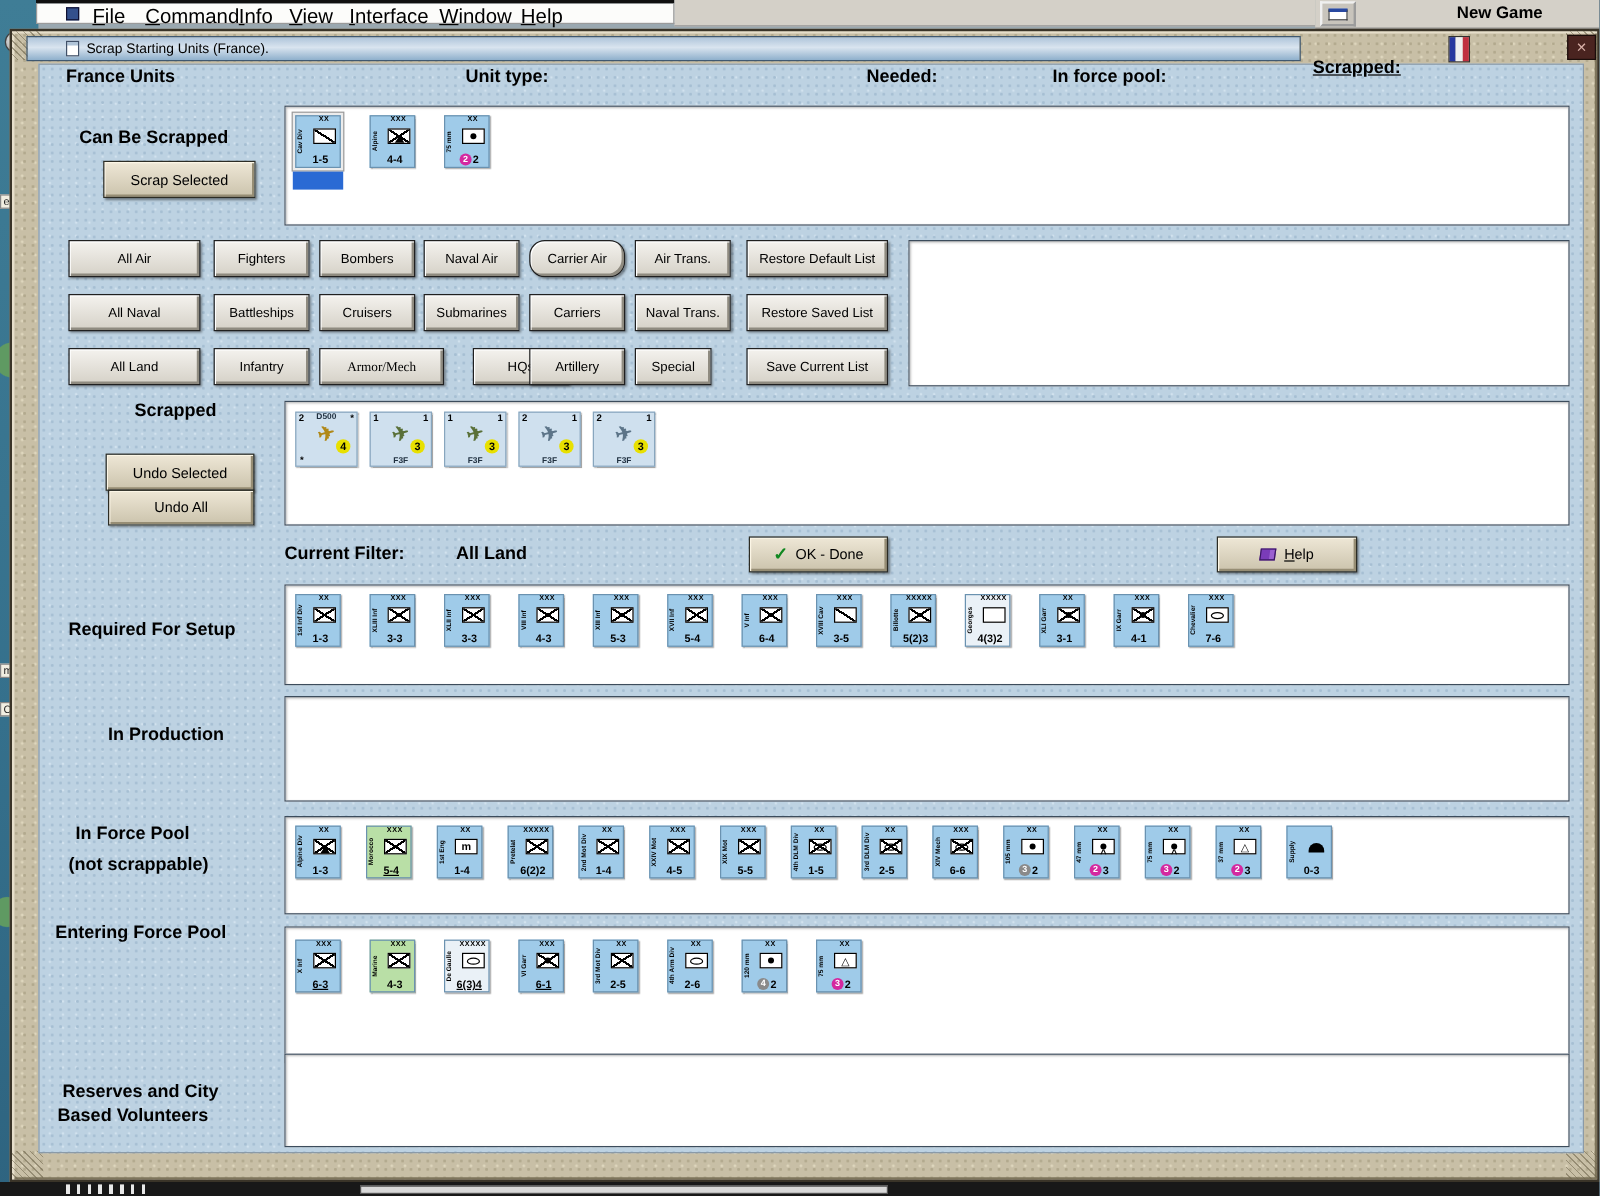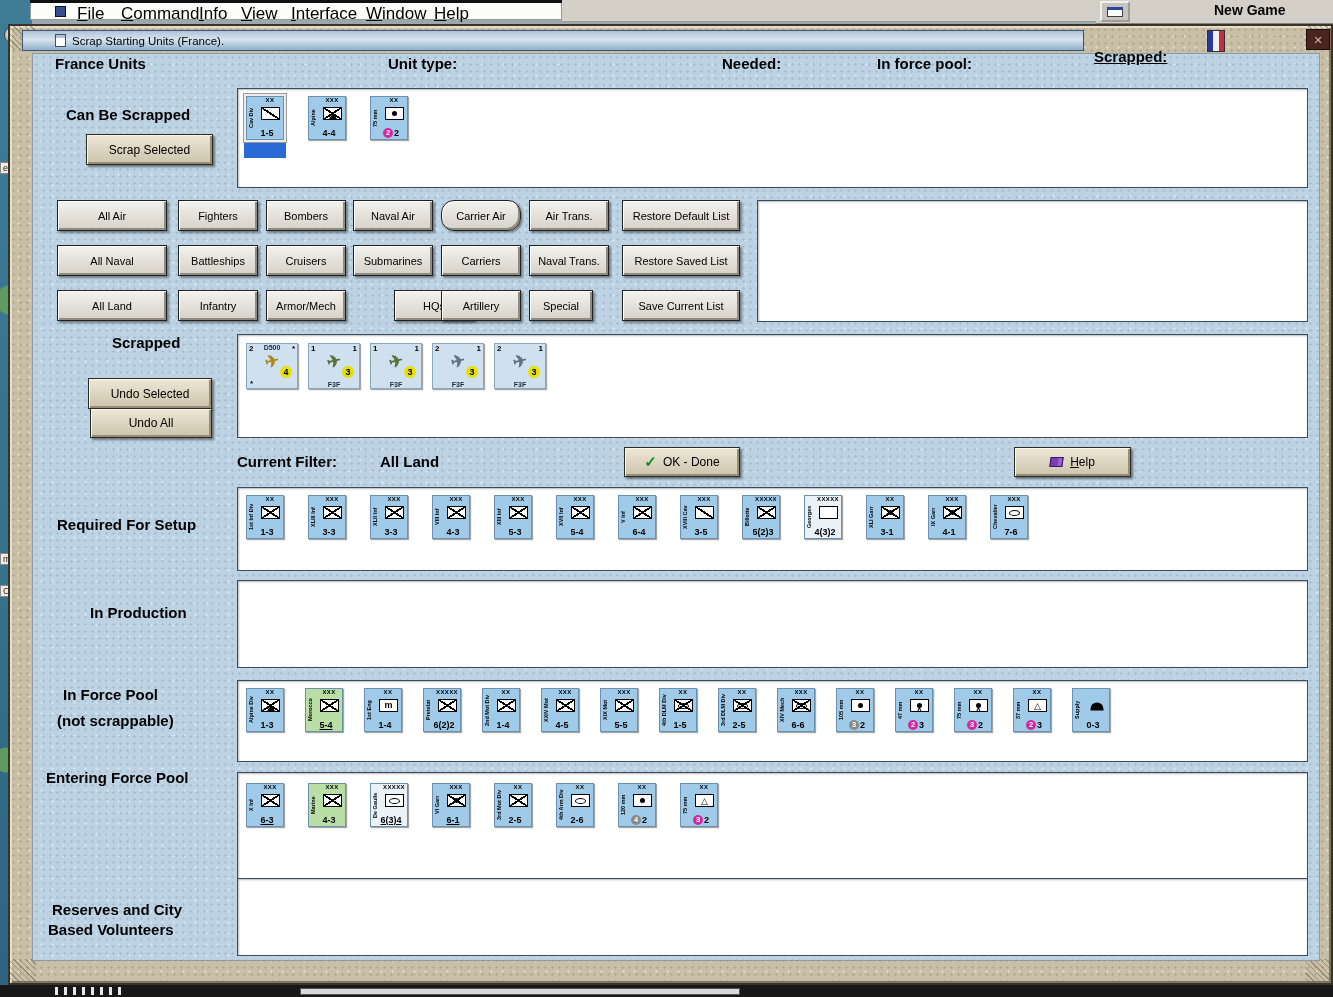--- a/index.html
+++ b/index.html
@@ -261,7 +261,7 @@
       <div class="fbtn" style="left: 622px; top: 245px; width: 118px;">Restore Saved List</div>
       <div class="fbtn" style="left: 57px; top: 290px; width: 110px;">All Land</div>
       <div class="fbtn" style="left: 178px; top: 290px; width: 80px;">Infantry</div>
-      <div class="fbtn" style="left: 266px; top: 290px; width: 80px;">Armor/Mech</div>
+      <div class="fbtn" style="left: 266px; top: 290px; width: 104px; font-family: Liberation Serif, serif;">Armor/Mech</div>
       <div class="fbtn" style="left: 353px; top: 290px; width: 80px; margin-left: 41px;">HQs</div>
       <div class="fbtn" style="left: 441px; top: 290px; width: 80px;">Artillery</div>
       <div class="fbtn" style="left: 529px; top: 290px; width: 64px;">Special</div>

